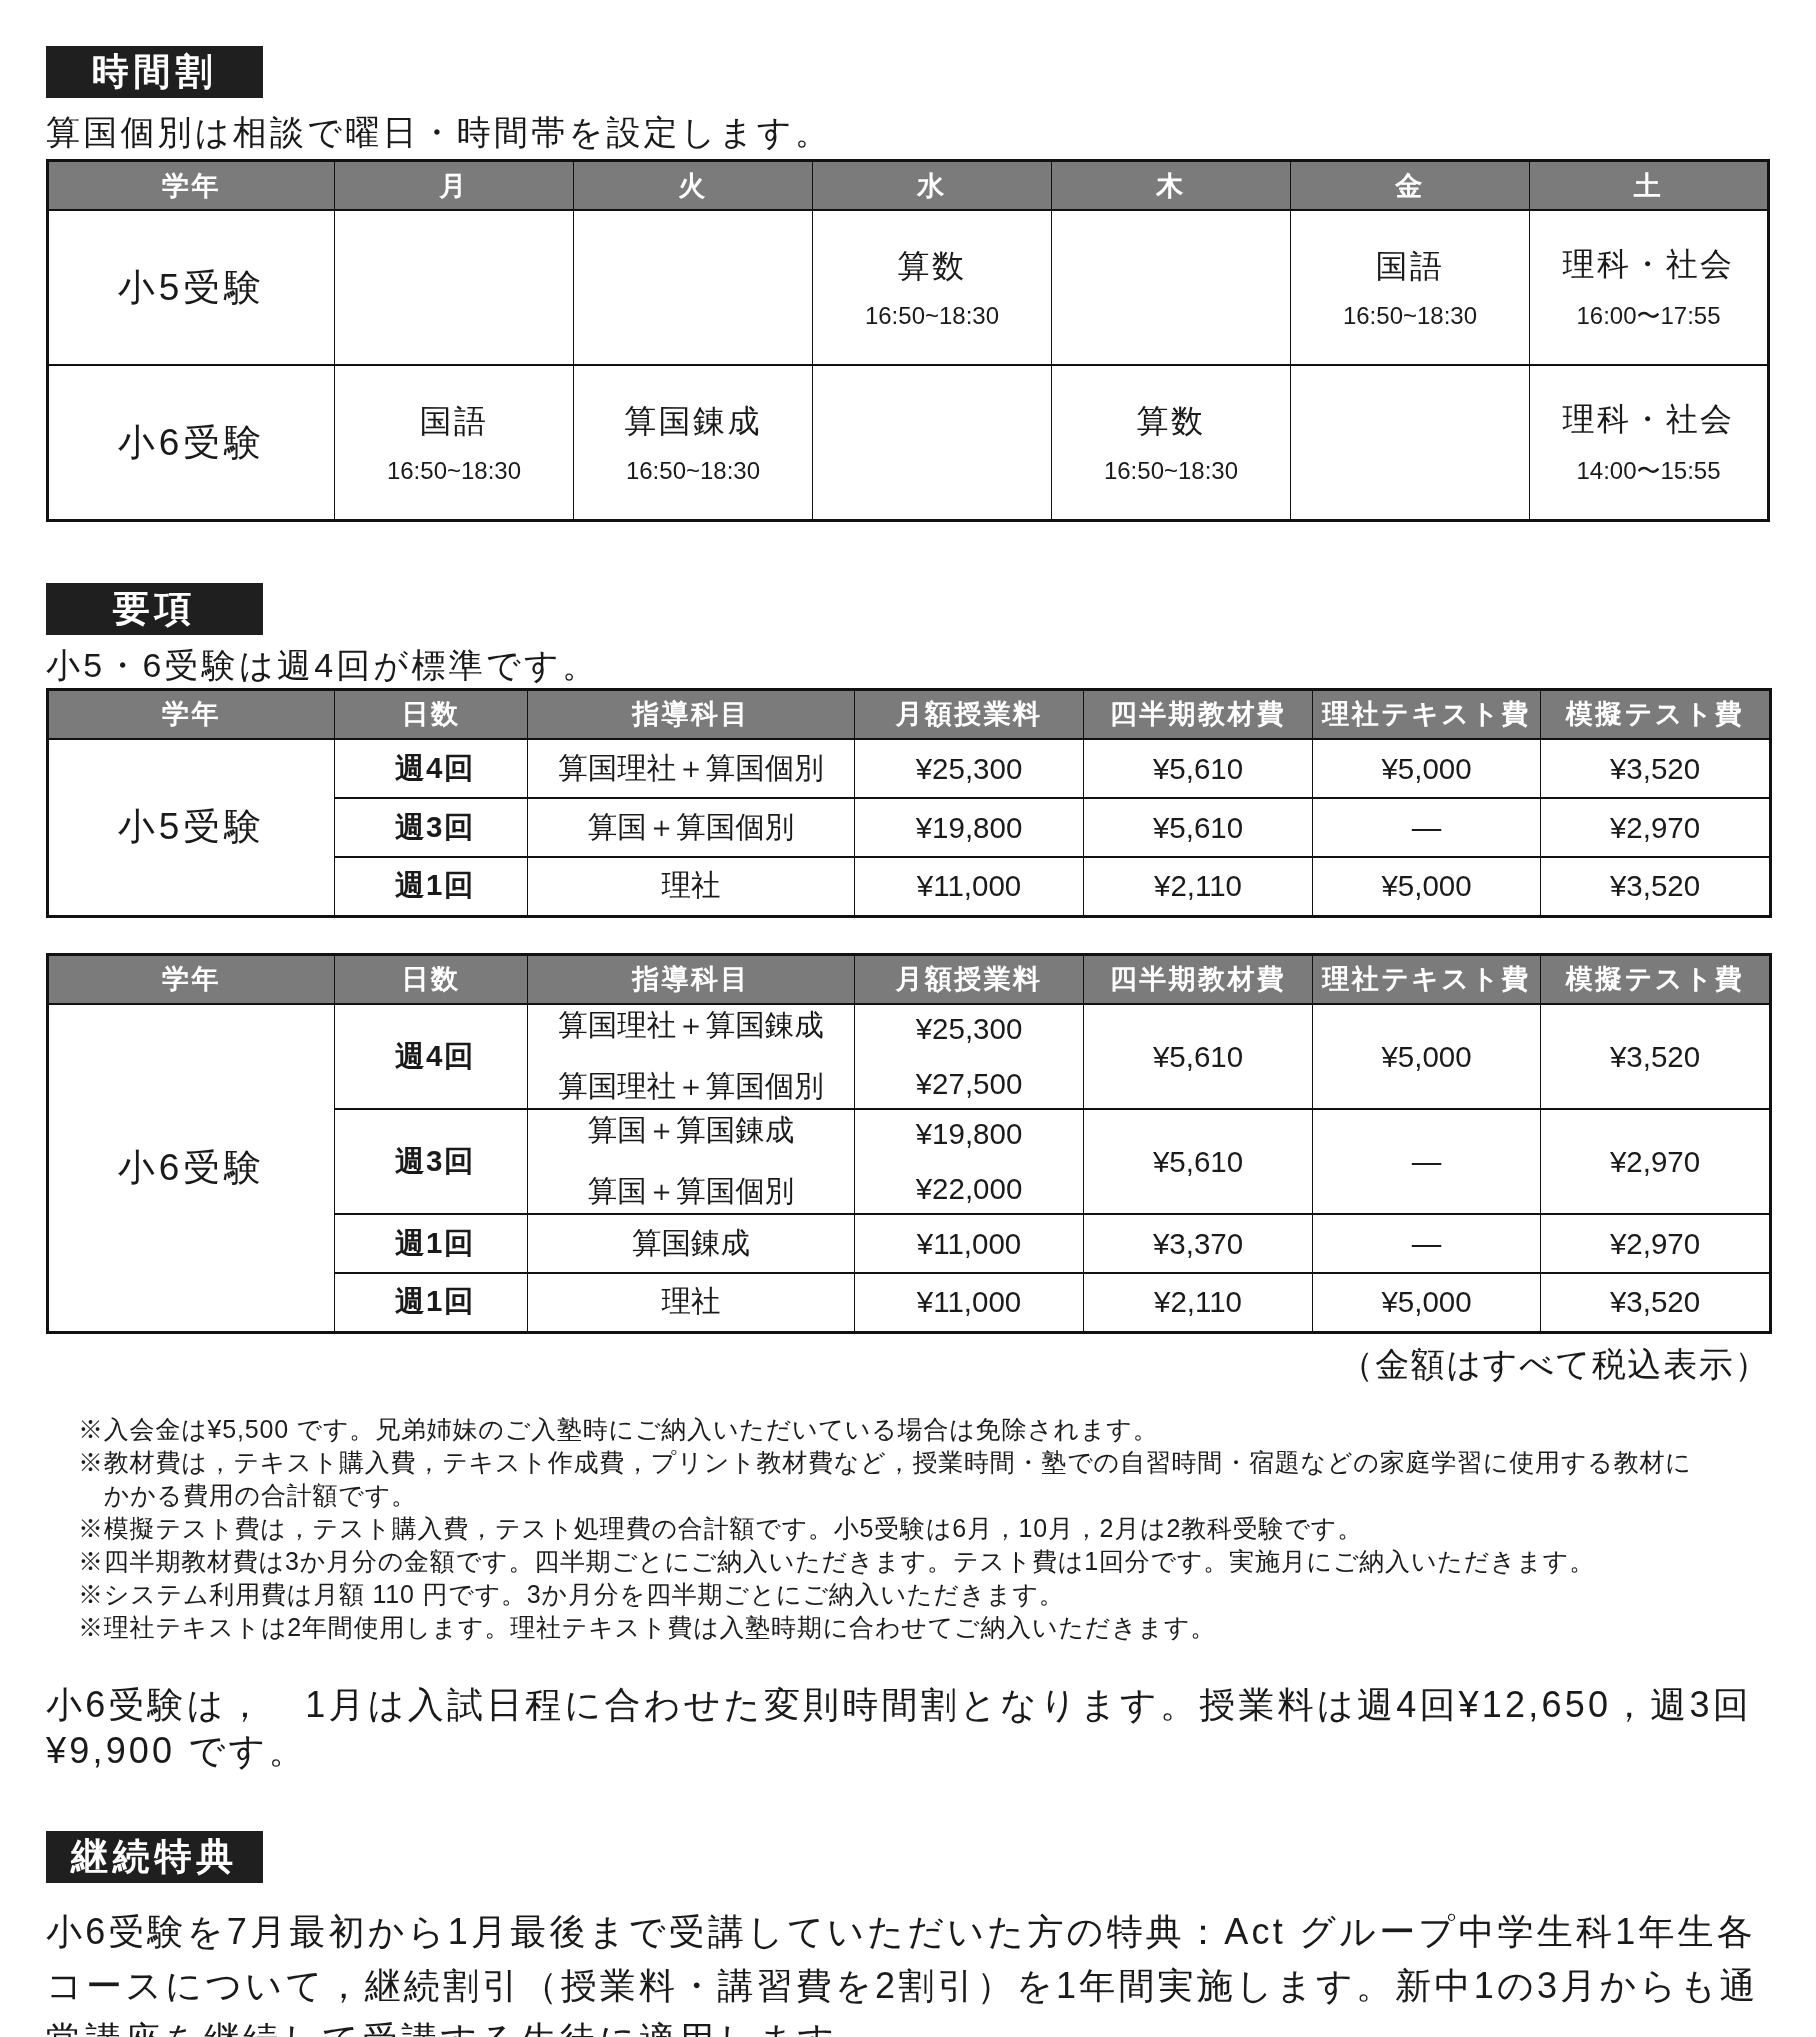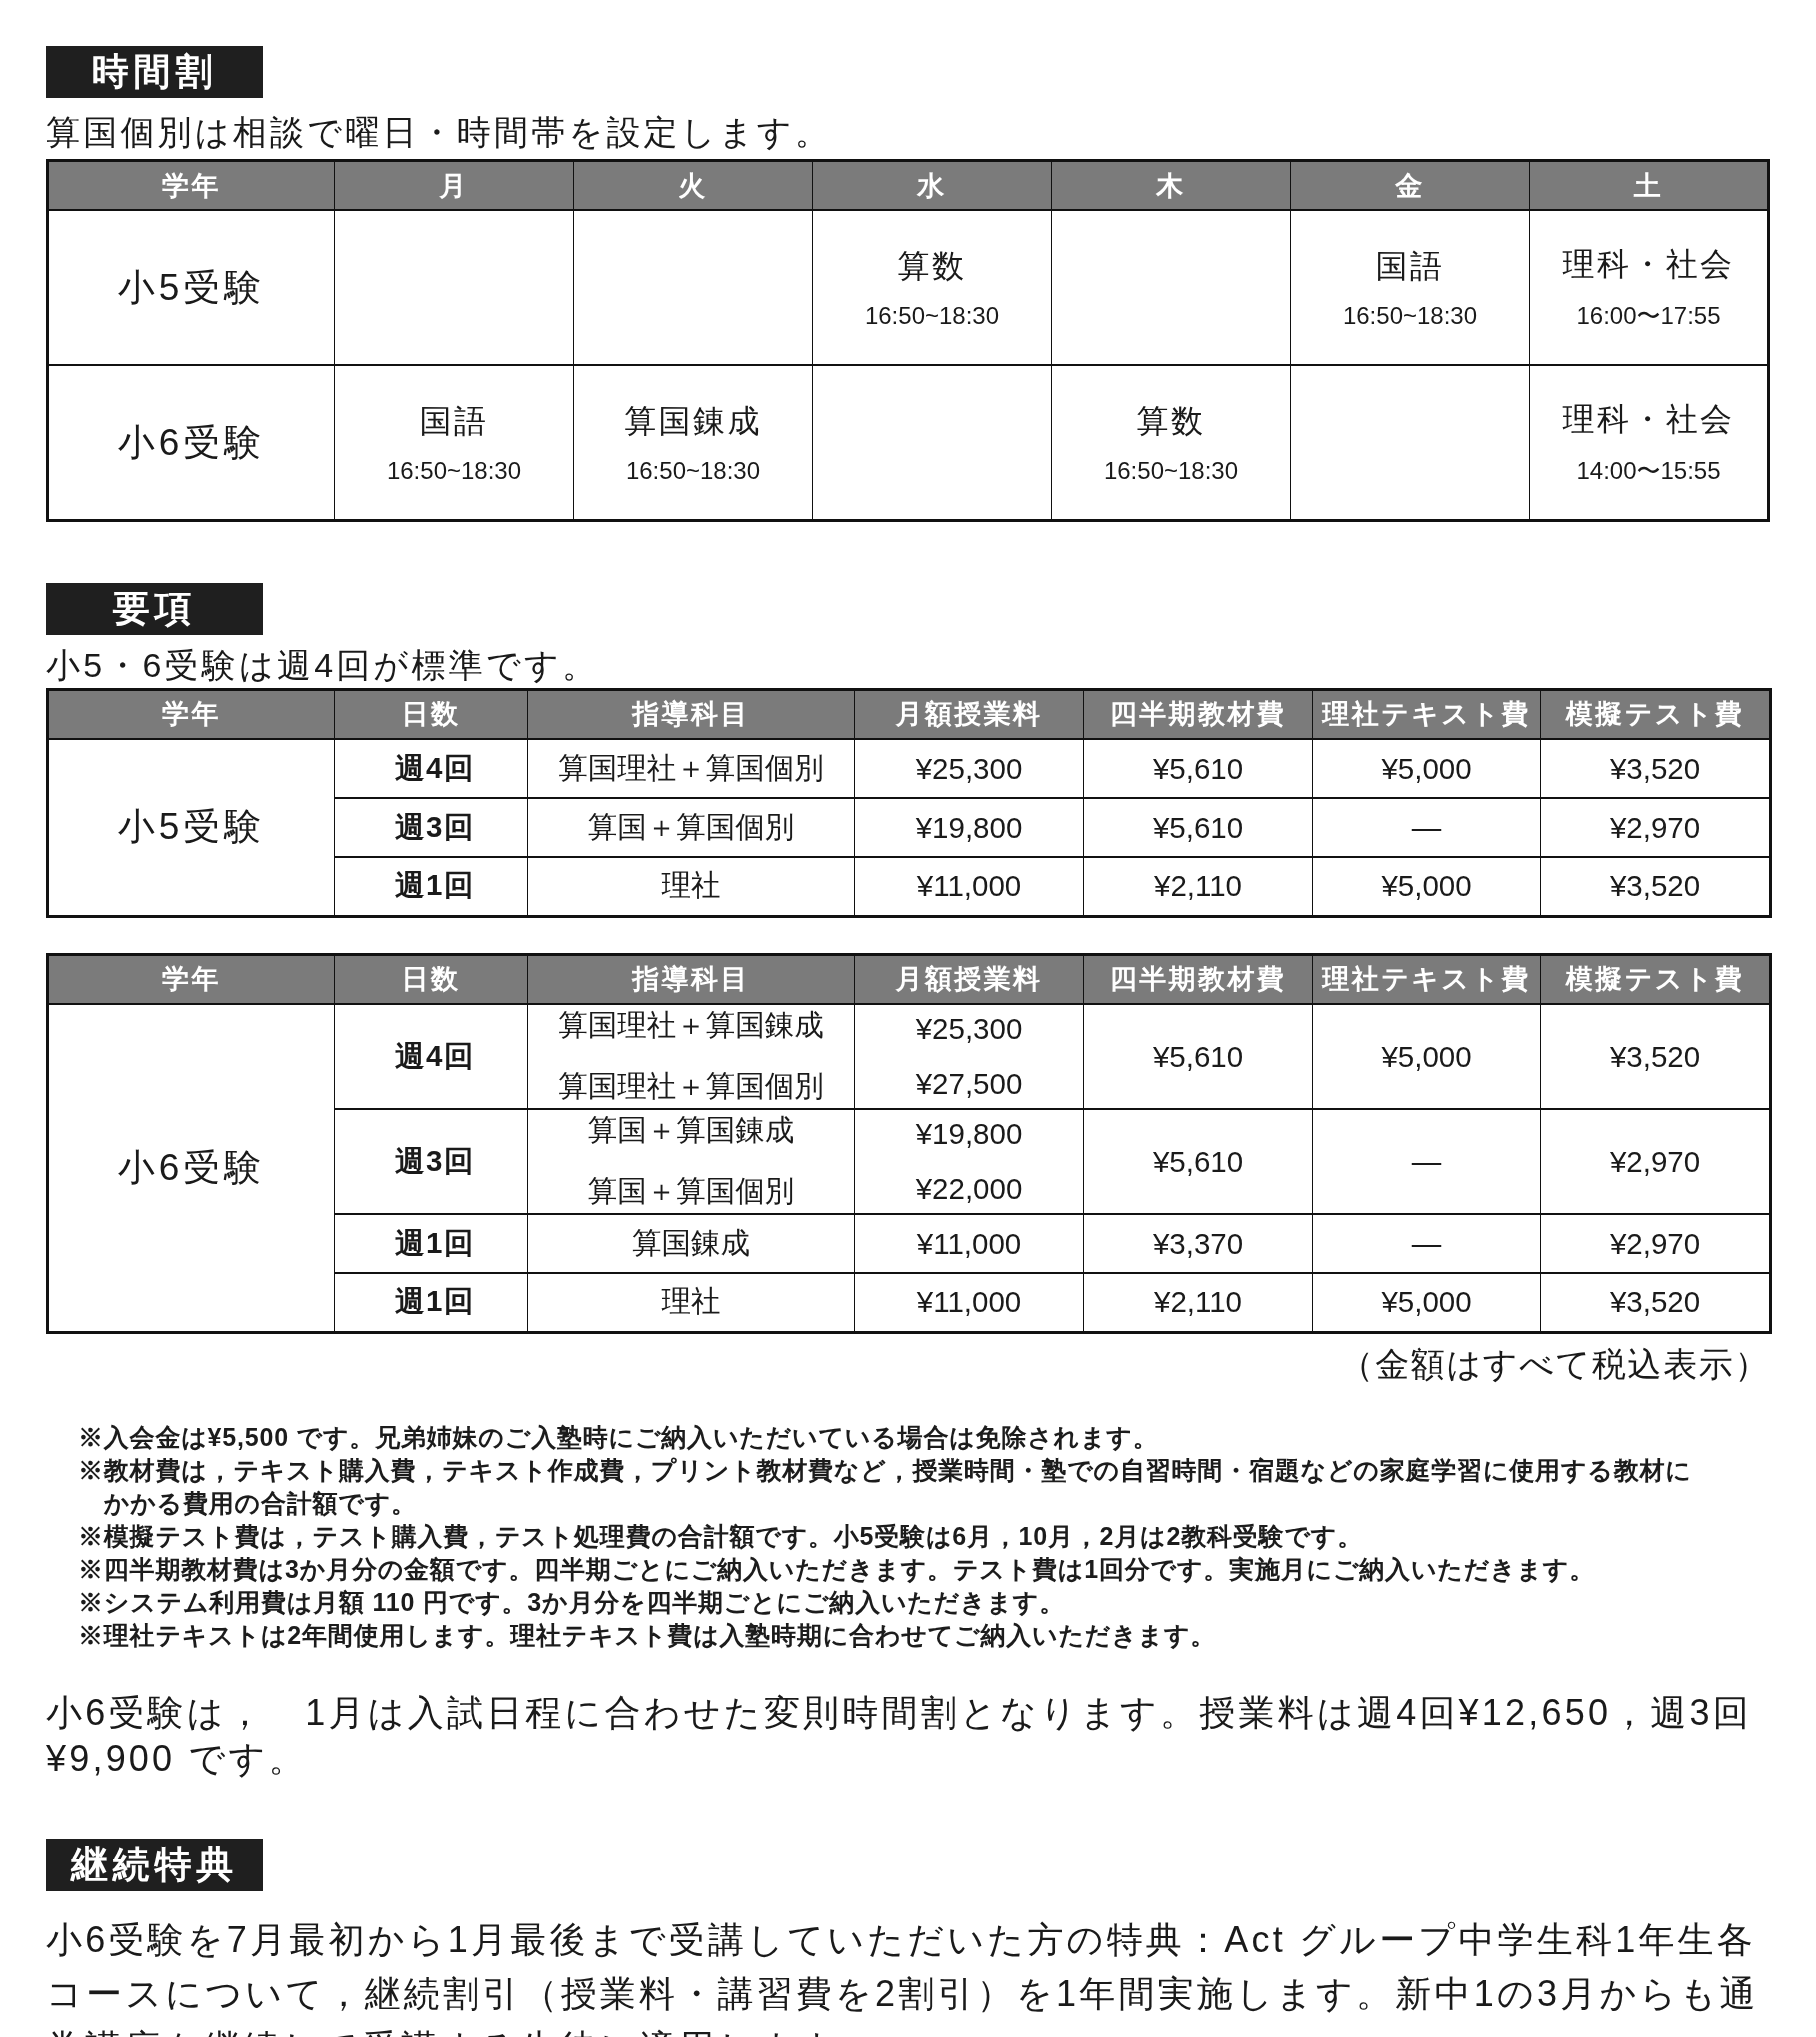--- a/index.html
+++ b/index.html
@@ -52,7 +52,7 @@
 
   .tax-note { width: 1724px; text-align: right; font-size: 34px; letter-spacing: 1.6px; margin-top: 8px; font-family: Liberation Serif, serif; }
 
-  .notes { margin-top: 33px; padding-left: 32px; font-weight: bold; }
+  .notes { margin-top: 25px; padding-left: 32px; }
   .note-line { font-size: 25px; letter-spacing: 0.8px; line-height: 33px; color: #1c1c1c; }
 
   .irregular { margin-top: 38px; font-size: 36px; letter-spacing: 3.2px; line-height: 46px; }

